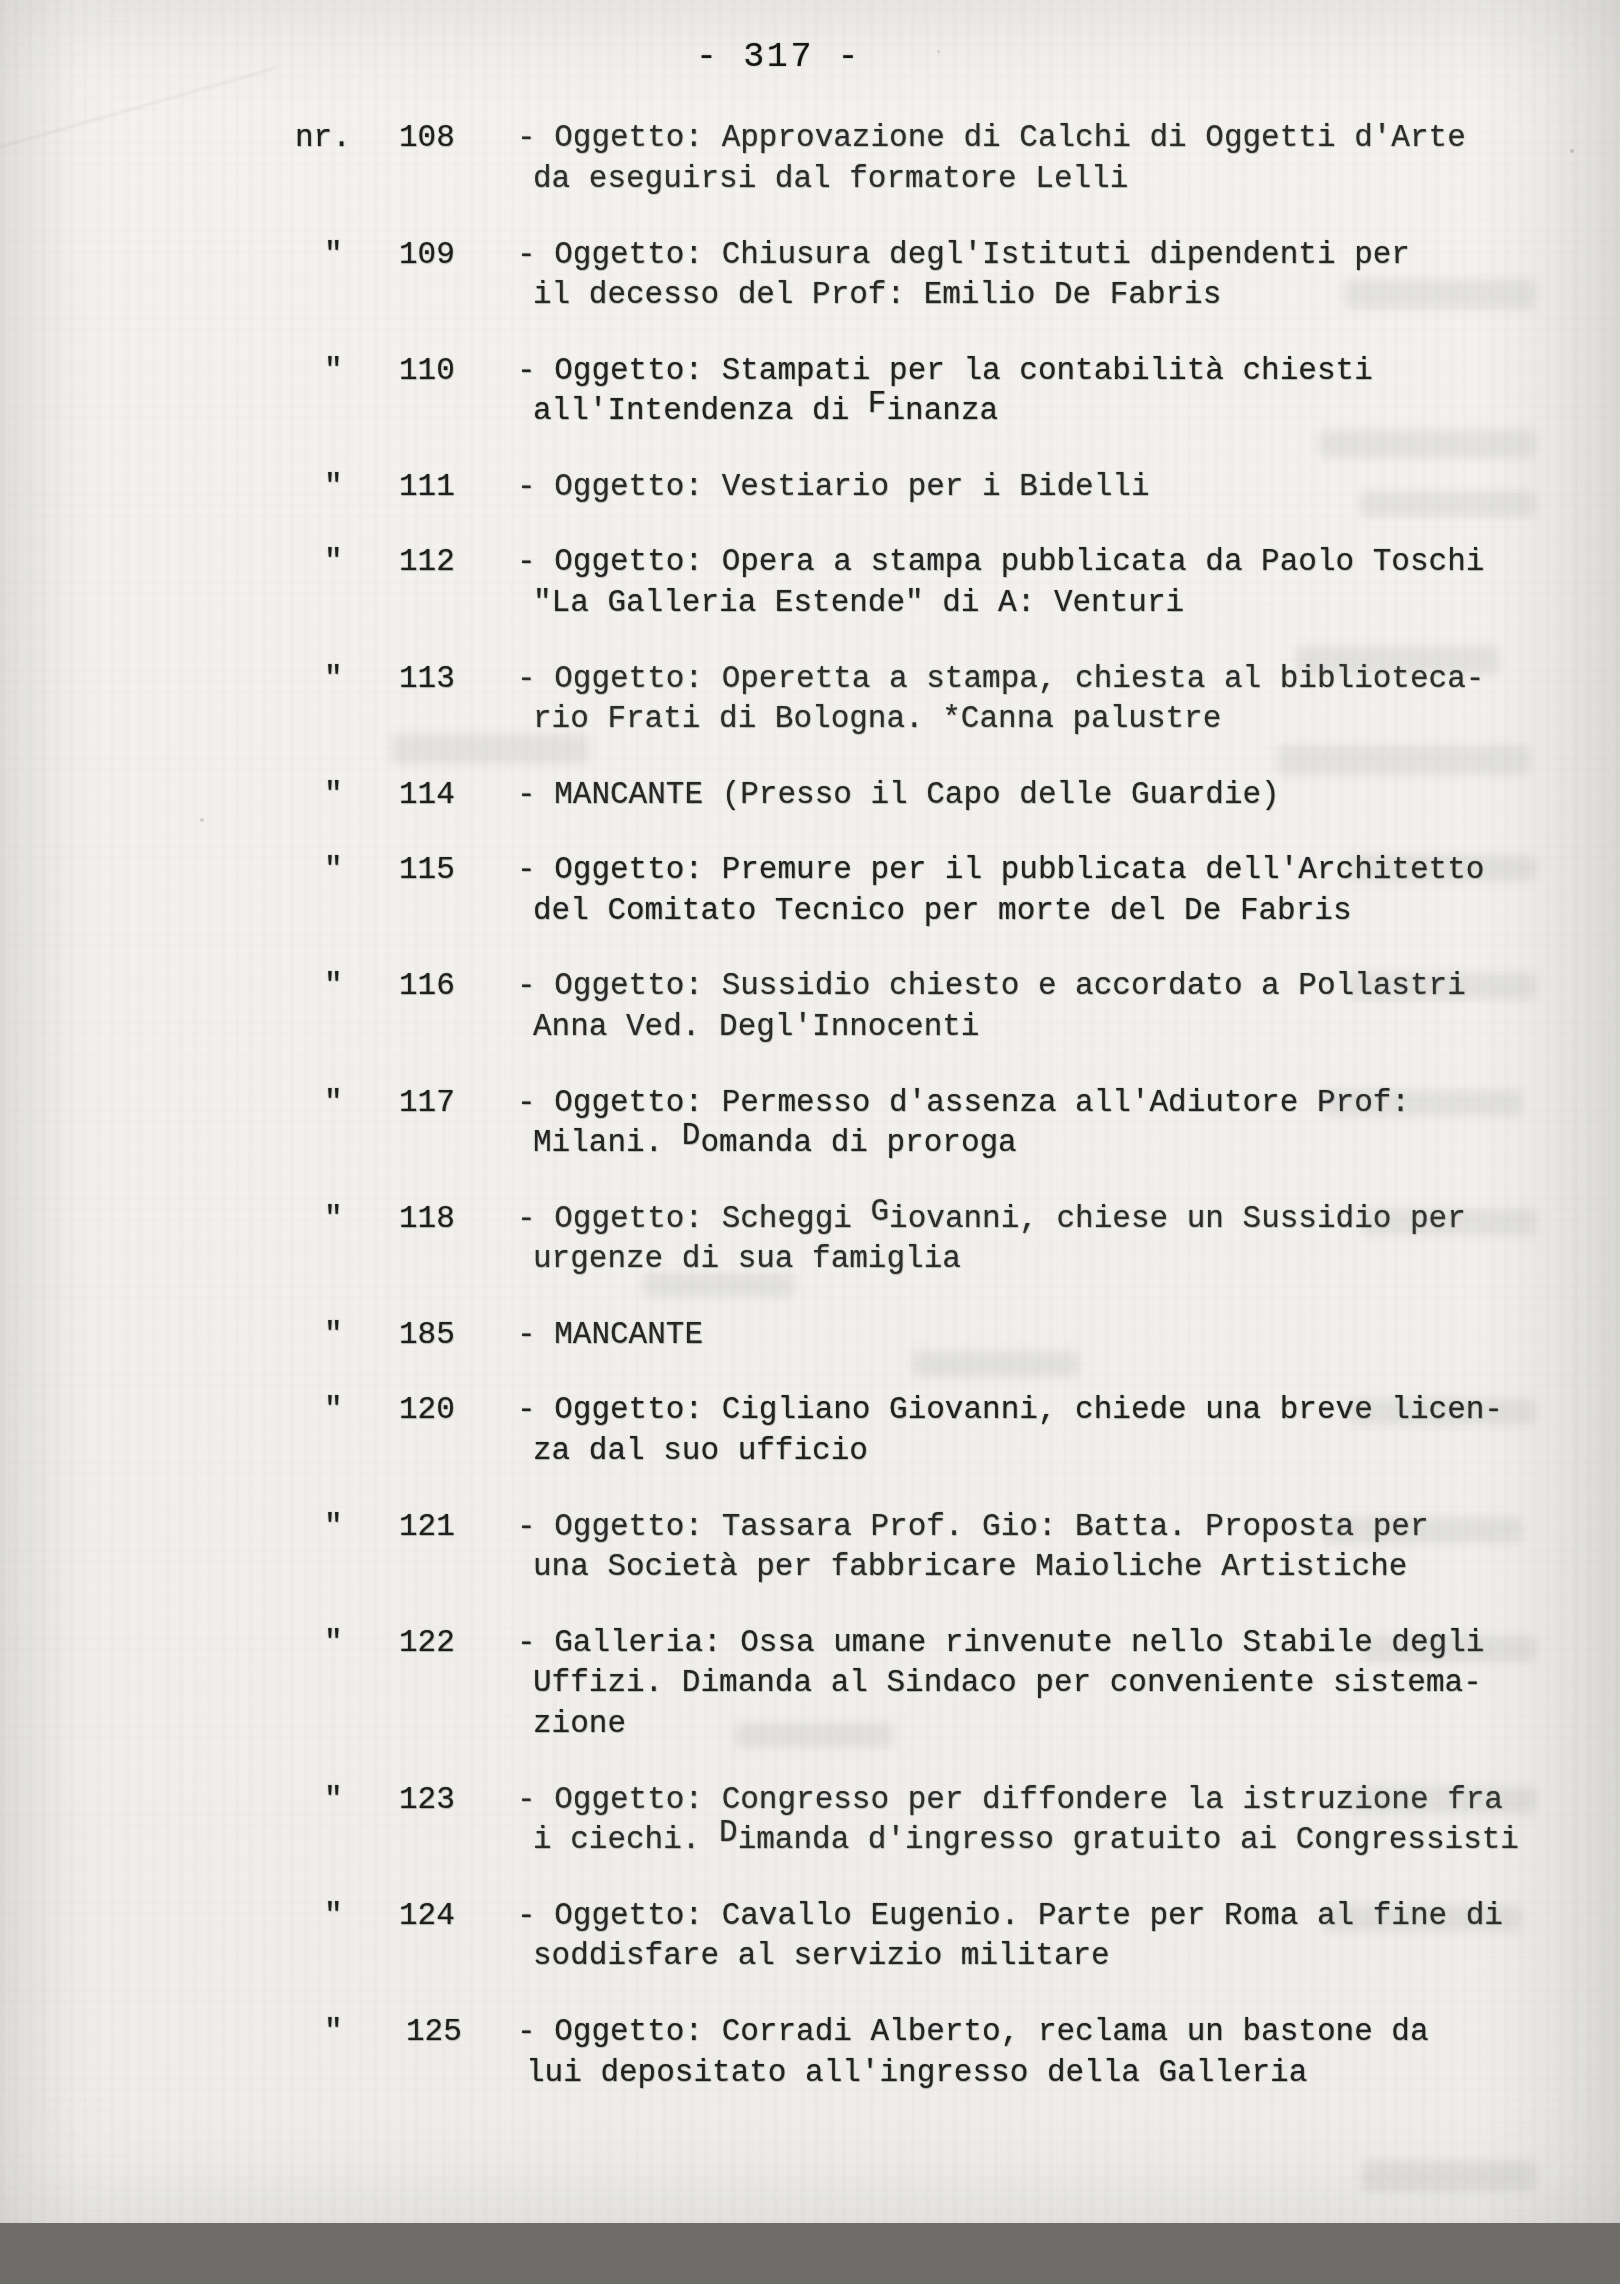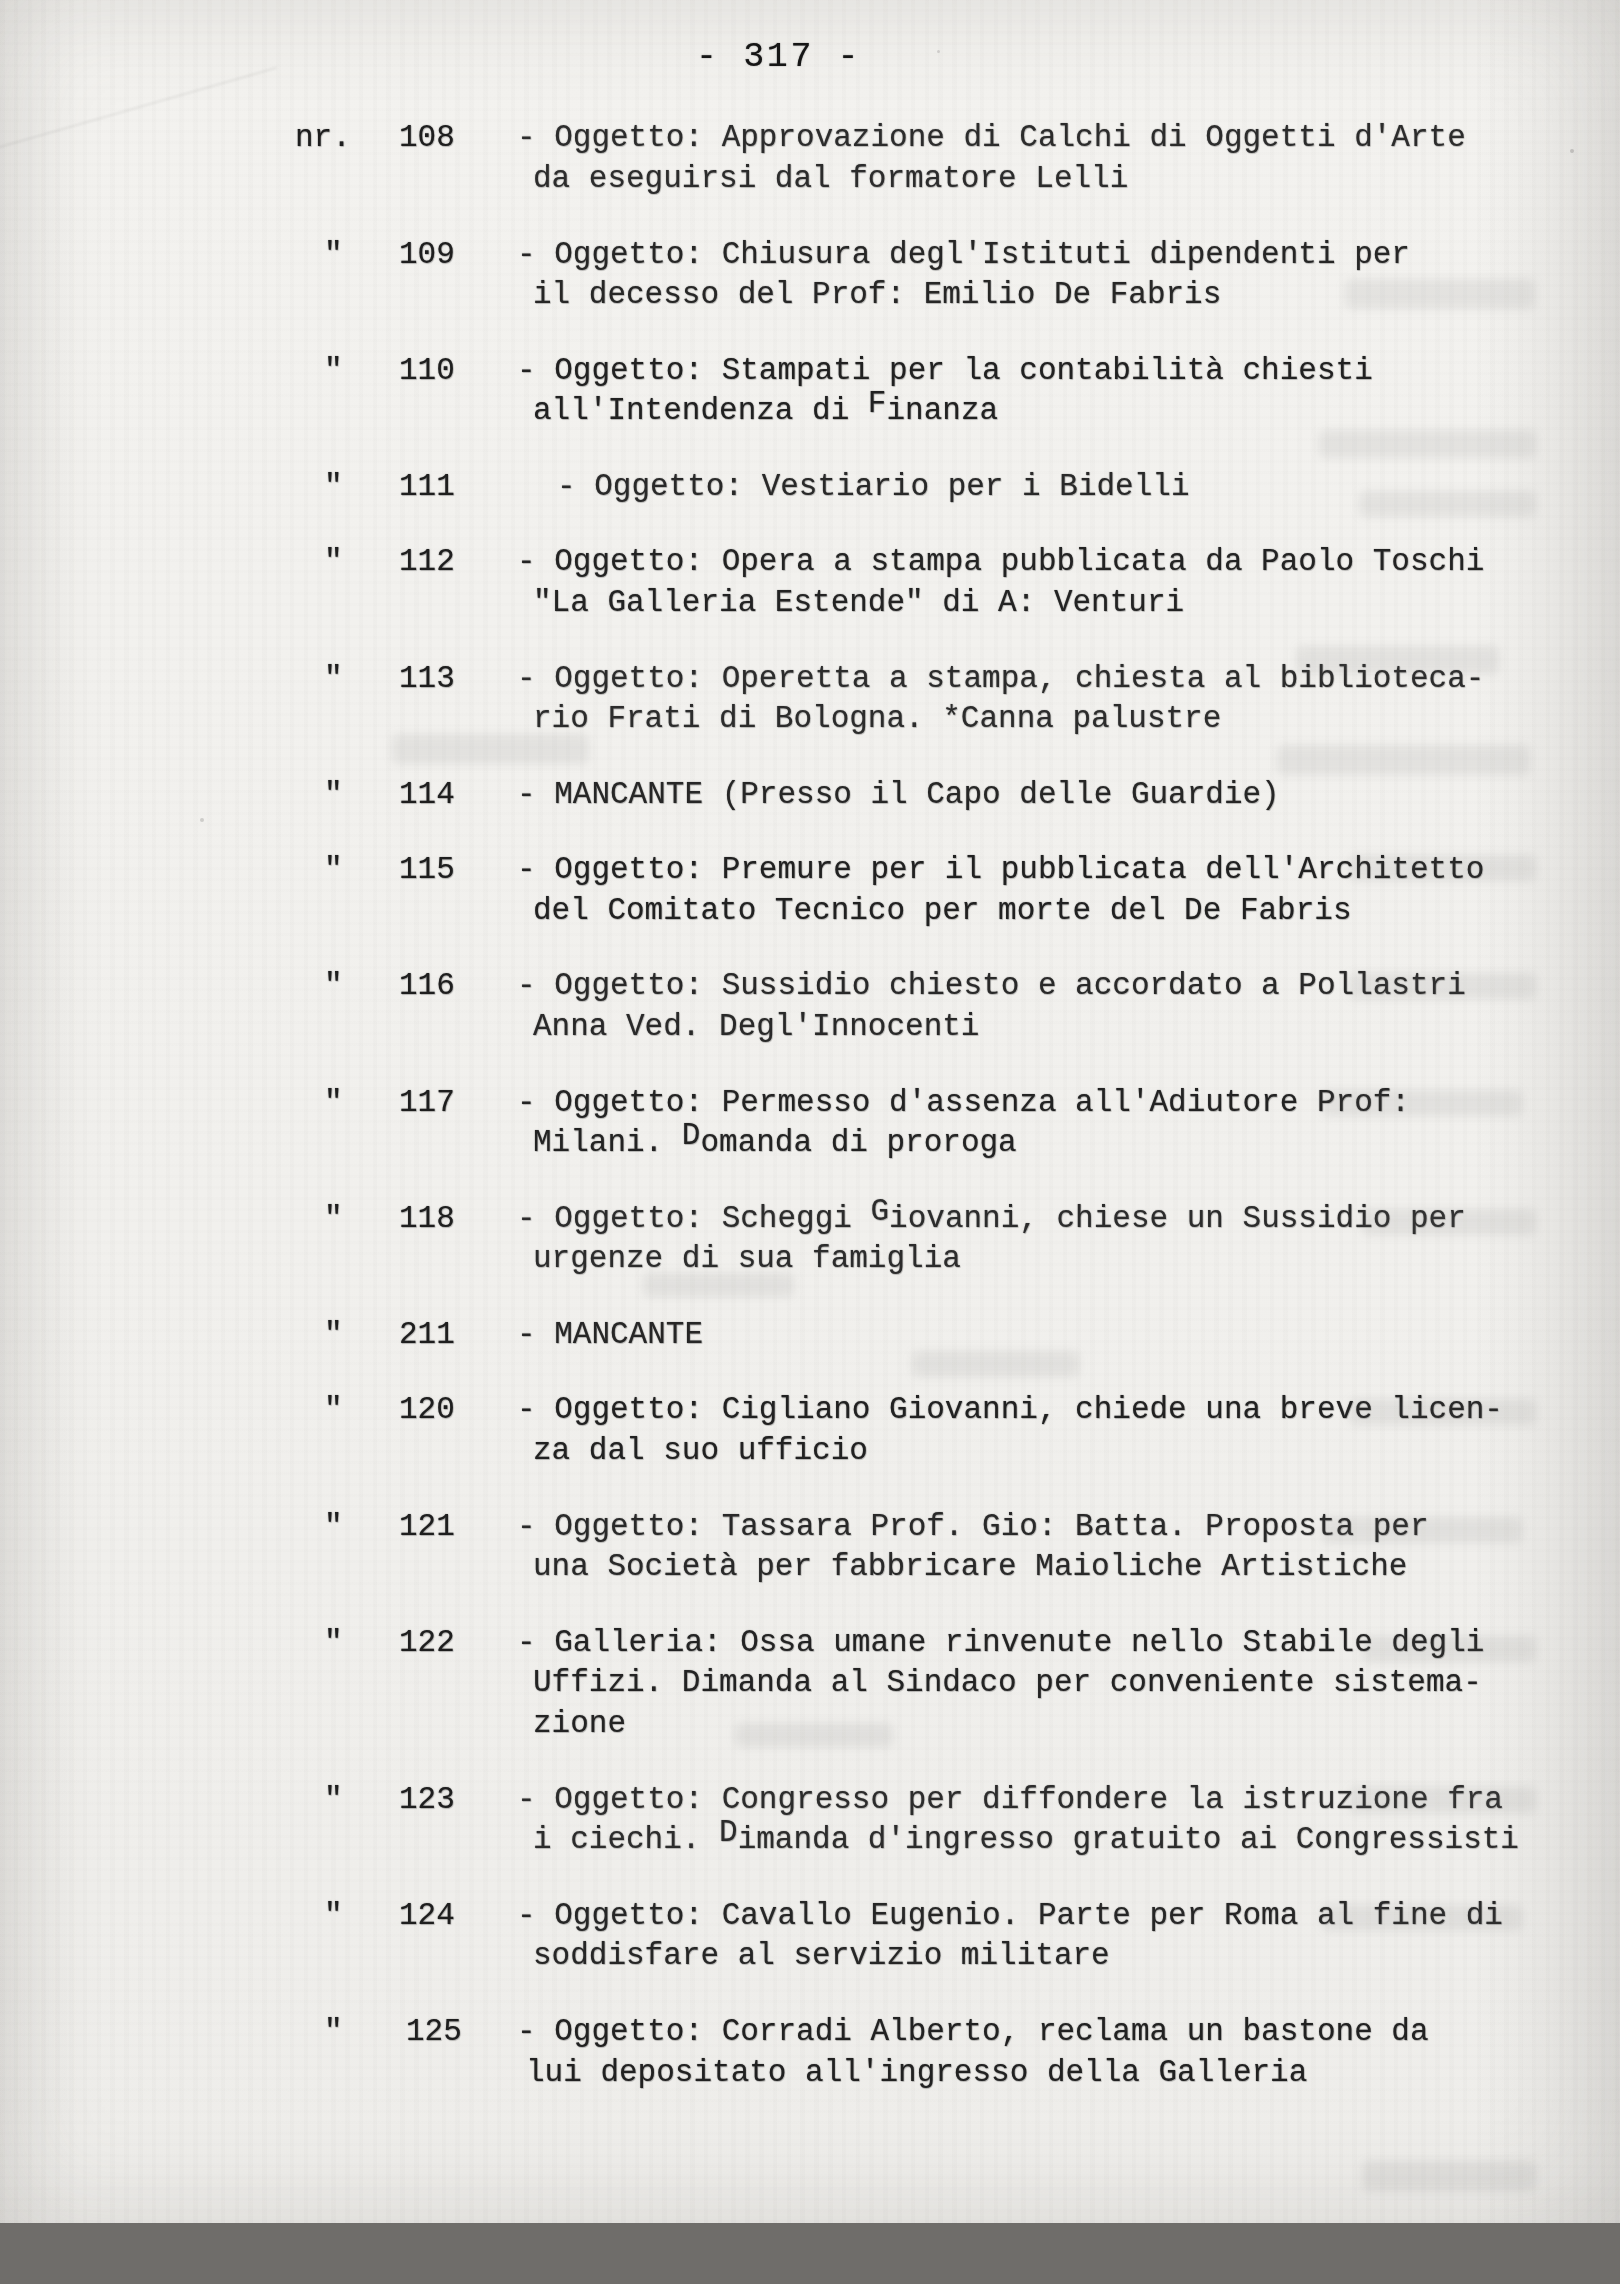--- a/index.html
+++ b/index.html
@@ -81,7 +81,7 @@
       <div>
         <div class="tline" style="left: 324px; top: 470px;">"</div>
         <div class="tline" style="left: 399px; top: 470px;">111</div>
-        <div class="tline" style="left: 517px; top: 470px; opacity: 0.944; margin-left: 40px;"><span>- Oggetto: Vestiario per i Bidelli</span></div>
+        <div class="tline" style="left: 517px; top: 470px; opacity: 0.944;"><span>- Oggetto: Vestiario per i Bidelli</span></div>
       </div>
       <div>
         <div class="tline" style="left: 324px; top: 545px;">"</div>

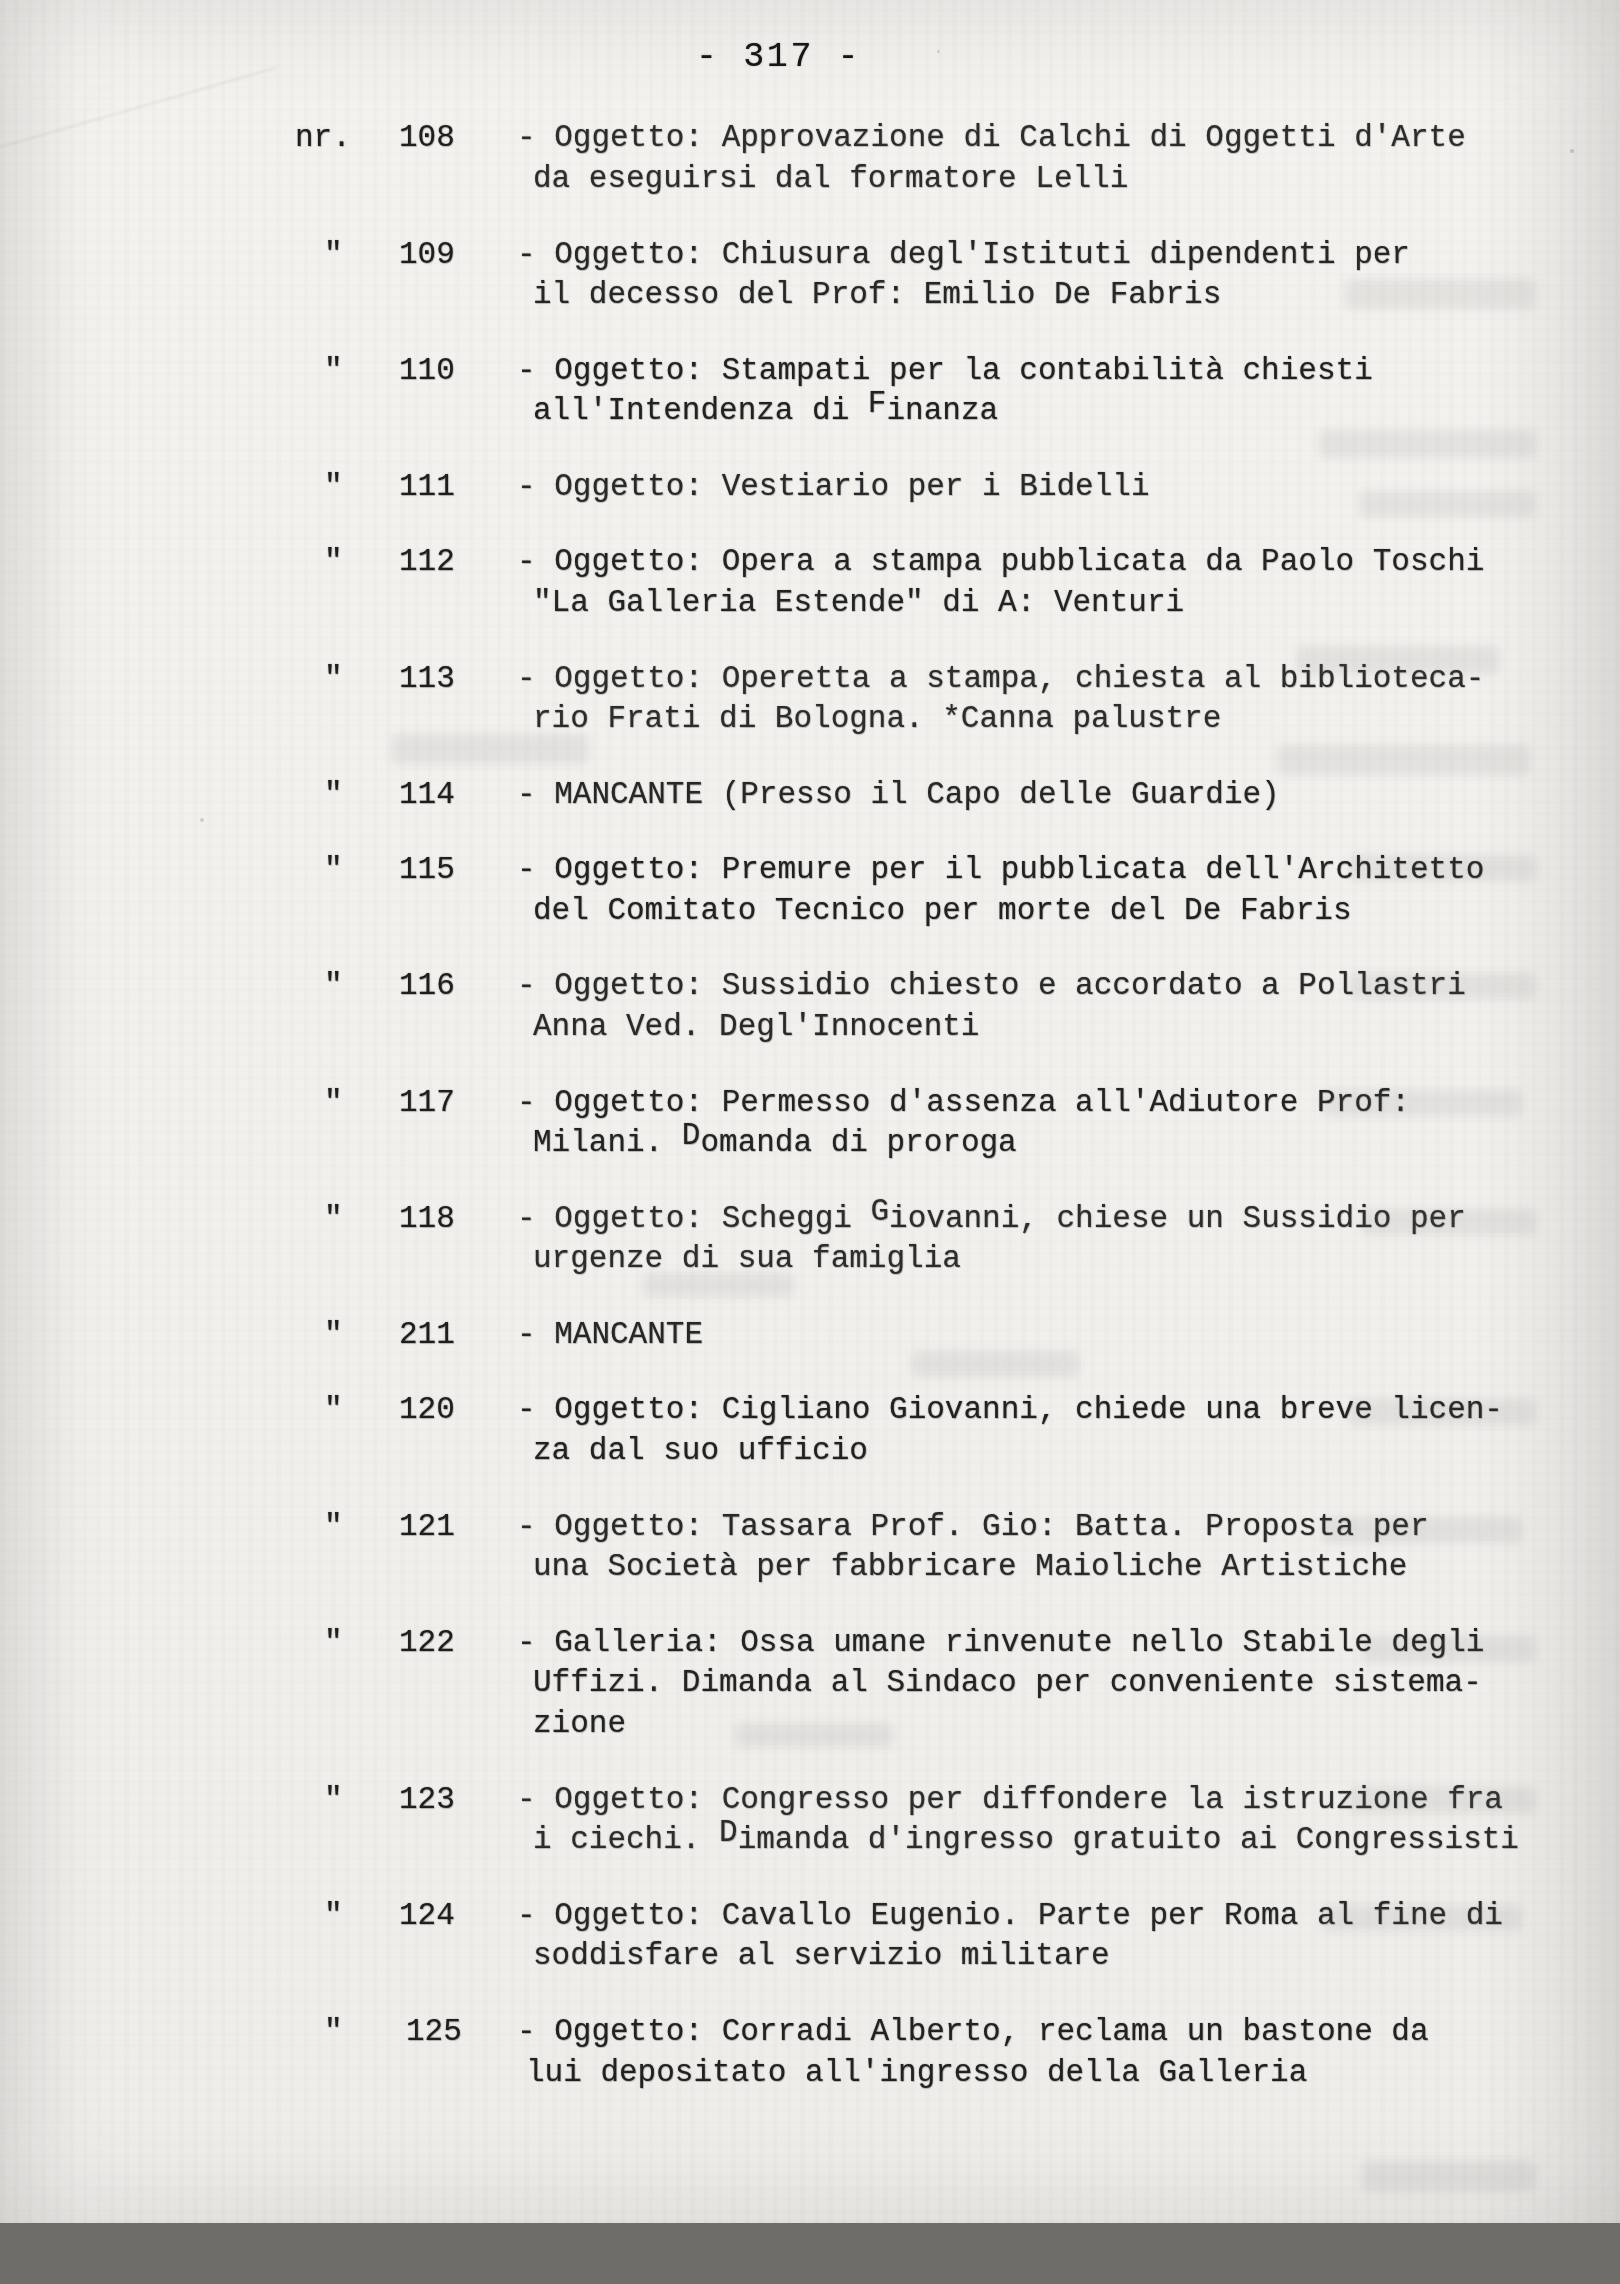--- a/index.html
+++ b/index.html
@@ -126,7 +126,7 @@
       </div>
       <div>
         <div class="tline" style="left: 324px; top: 1318px;">"</div>
-        <div class="tline" style="left: 399px; top: 1318px;">211</div>
+        <div class="tline" style="left: 399px; top: 1318px;">185</div>
         <div class="tline" style="left: 517px; top: 1318px; opacity: 0.958;"><span>- MANCANTE</span></div>
       </div>
       <div>

